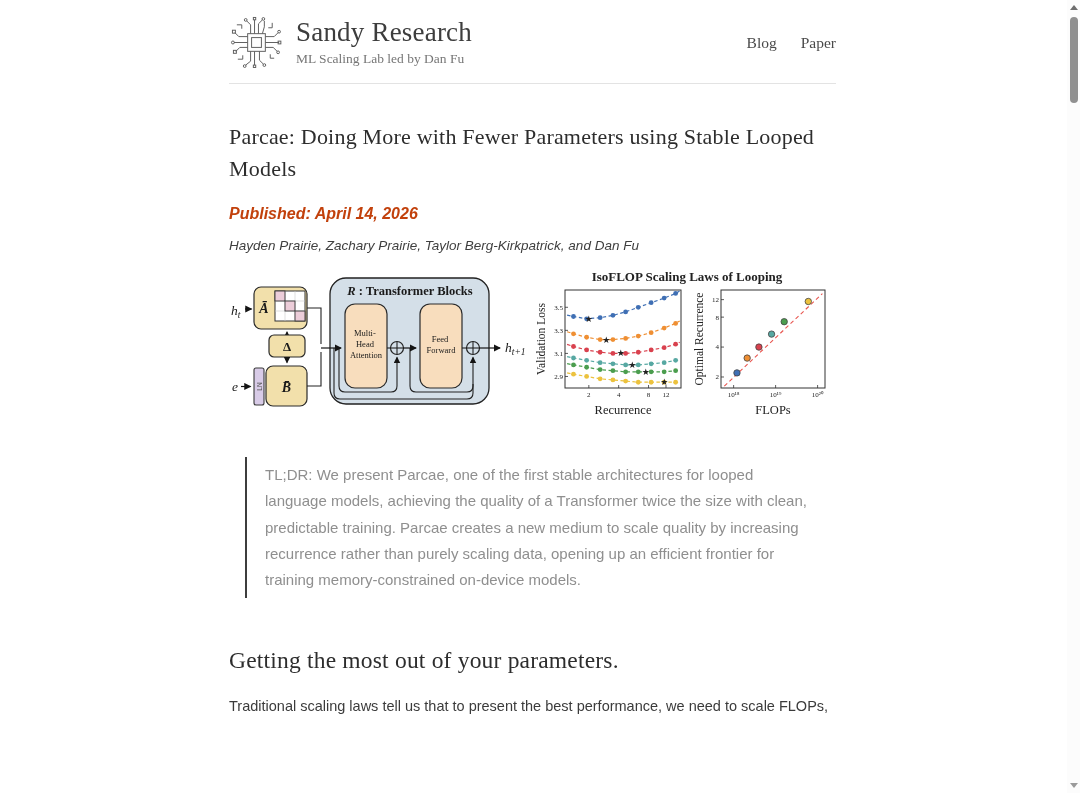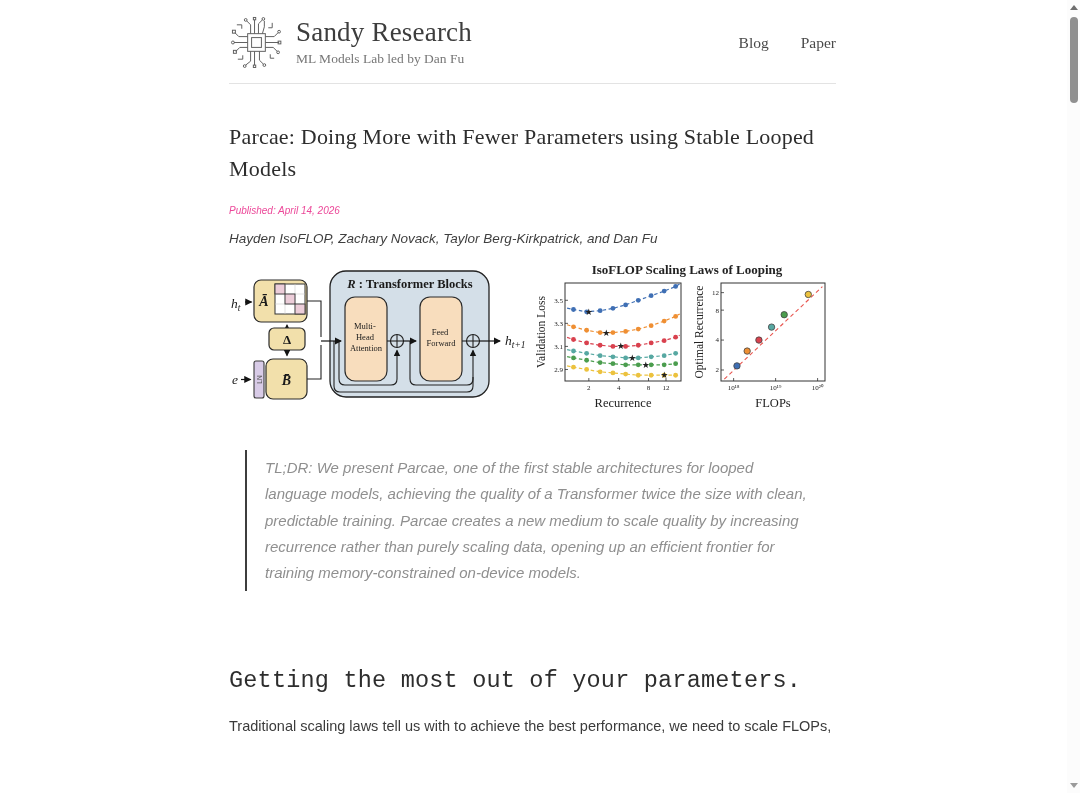--- a/index.html
+++ b/index.html
@@ -15,7 +15,7 @@
   .site-title { font-family:"Liberation Serif", serif; font-weight:400; font-size:27px;
     color:#3d3d3d; letter-spacing:.2px; line-height:1.1; }
   .site-sub { font-family:"Liberation Serif", serif; font-size:13.5px; color:#767676; margin-top:3px; }
-  .nav { margin-left:auto; display:flex; gap:32px; }
+  .nav { margin-left:auto; display:flex; gap:24px; }
   .nav a { font-family:"Liberation Serif", serif; font-size:15.5px; color:#4a4a4a;
     text-decoration:none; cursor:pointer; }
 

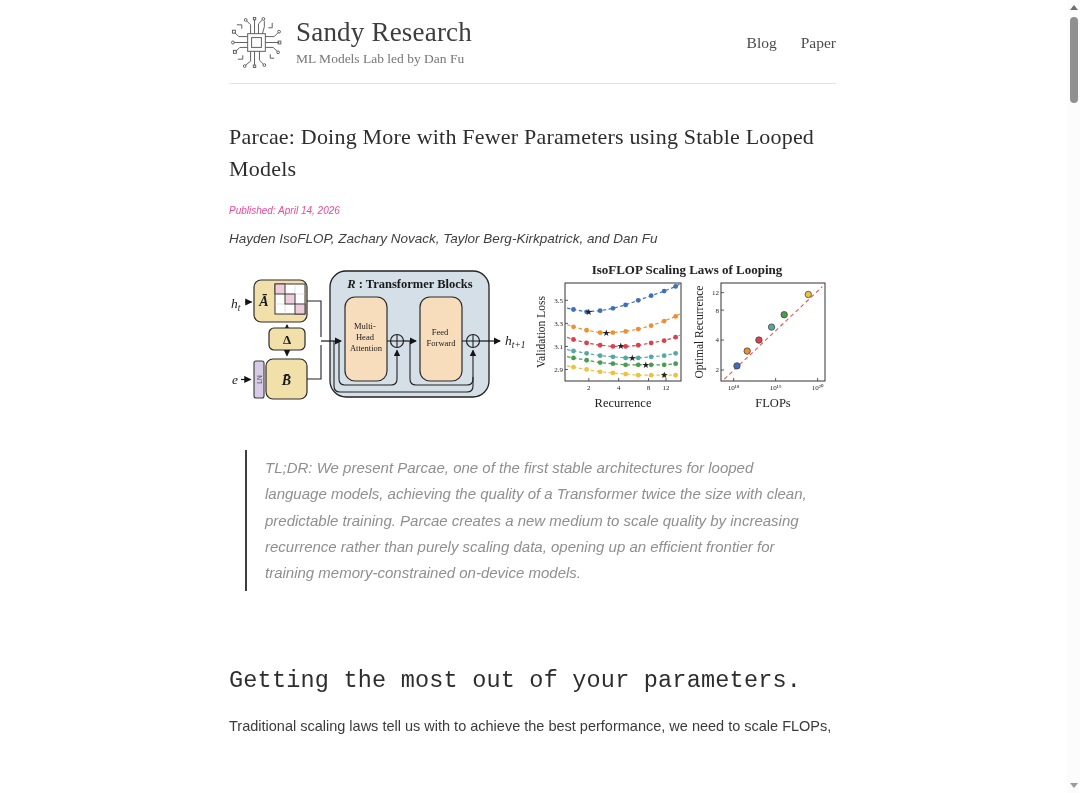--- a/index.html
+++ b/index.html
@@ -94,7 +94,7 @@
     </svg>
     <div class="site-id">
       <div class="site-title">Sandy Research</div>
-      <div class="site-sub">ML Models Lab led by Dan Fu</div>
+      <div class="site-sub">ML Scaling Lab led by Dan Fu</div>
     </div>
     <nav class="nav">
       <a>Blog</a>

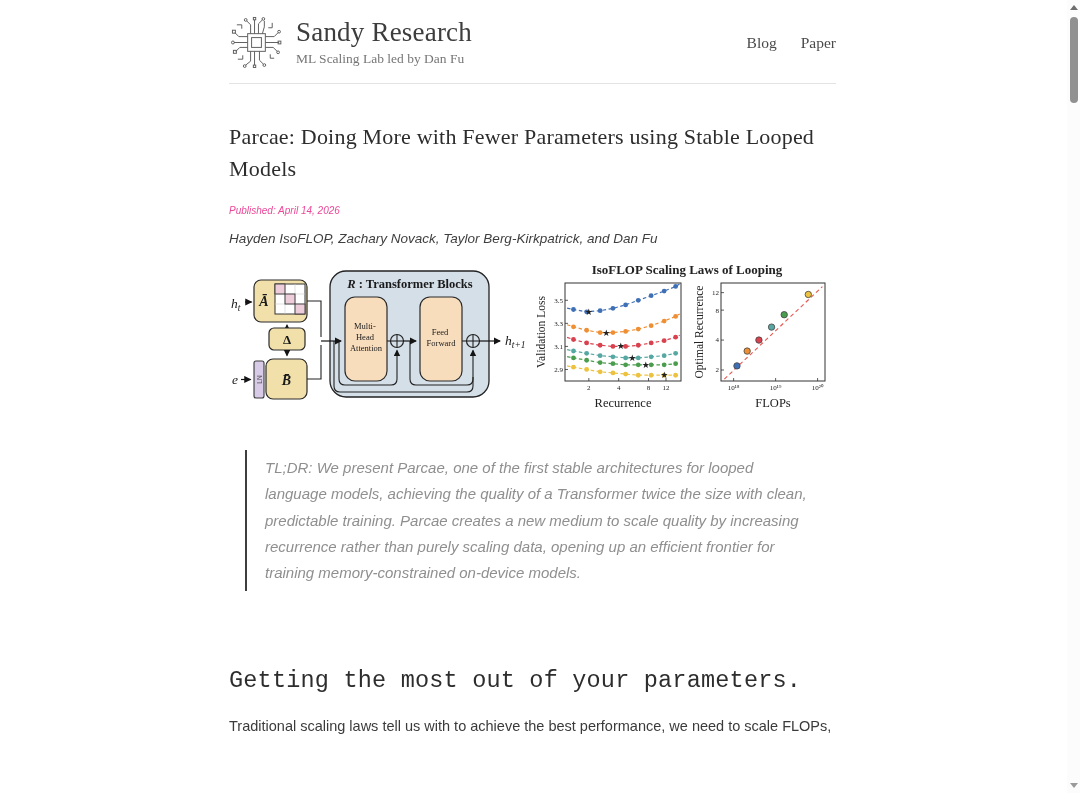--- a/index.html
+++ b/index.html
@@ -22,7 +22,7 @@
   
   h1.post-title { font-family:"Liberation Serif", serif; font-weight:400; font-size:22px;
     color:#2d2d2d; line-height:1.44; margin-top:37px; letter-spacing:.2px; }
-  .published { font-style:italic; font-size:10px; color:#ec4899; margin-top:21px; }
+  .published { font-style:italic; font-size:16px; color:#c2410c; margin-top:21px;font-weight:bold; }
   .authors   { font-style:italic; font-size:13.5px; color:#3f3f3f; margin-top:15px; }
 
   .figure-row { display:flex; align-items:flex-start; margin-top:15px; }

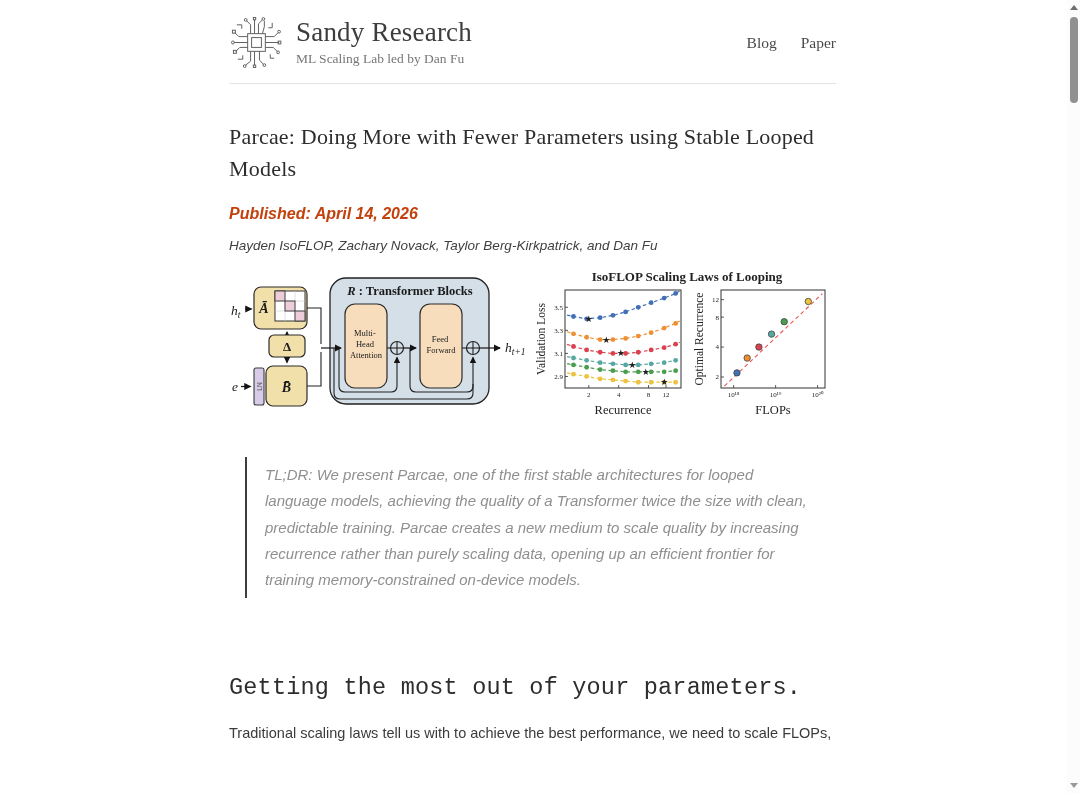--- a/index.html
+++ b/index.html
@@ -104,7 +104,7 @@
 
   <h1 class="post-title">Parcae: Doing More with Fewer Parameters using Stable Looped Models</h1>
   <div class="published">Published: April 14, 2026</div>
-  <div class="authors">Hayden IsoFLOP, Zachary Novack, Taylor Berg-Kirkpatrick, and Dan Fu</div>
+  <div class="authors">Hayden Prairie, Zachary Prairie, Taylor Berg-Kirkpatrick, and Dan Fu</div>
 
   <div class="figure-row">
 

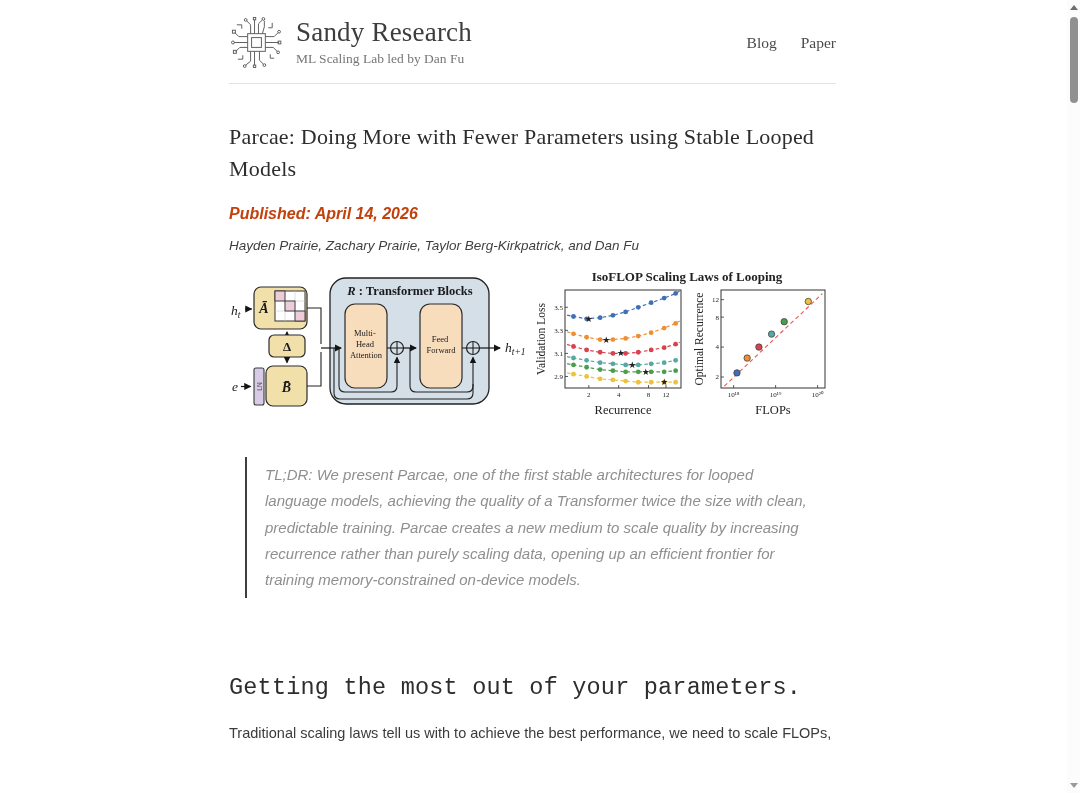--- a/index.html
+++ b/index.html
@@ -35,7 +35,7 @@
   .res-links a { color:var(--link,#5193cf); text-decoration:none; cursor:pointer; }
 
   blockquote.tldr { margin:37px 0 0 16px; border-left:2px solid #3e3e3e;
-    padding:5px 26px 5px 18px; font-style:italic; font-size:15px; line-height:1.74;
+    padding:5px 26px 5px 18px; font-size:15px; line-height:1.74;
     color:#8f8f8f; }
 
   h2.section-heading { font-family:Liberation Mono, monospace; font-weight:400;

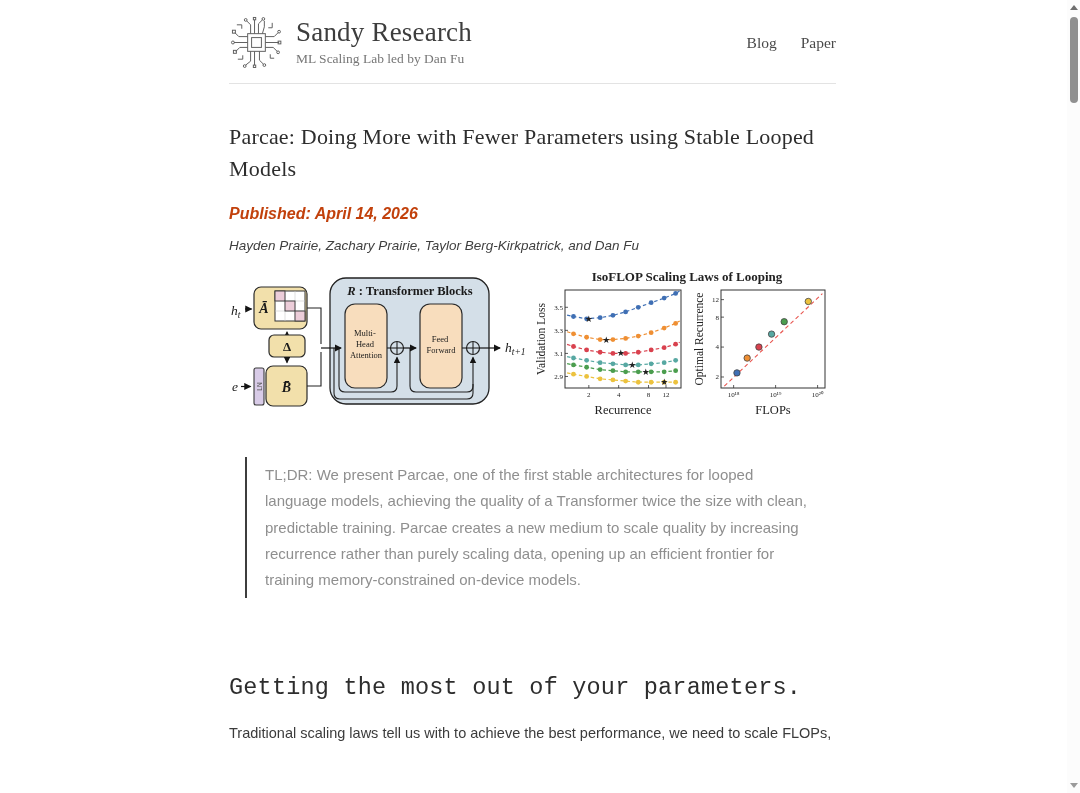--- a/index.html
+++ b/index.html
@@ -38,8 +38,8 @@
     padding:5px 26px 5px 18px; font-size:15px; line-height:1.74;
     color:#8f8f8f; }
 
-  h2.section-heading { font-family:Liberation Mono, monospace; font-weight:400;
-    font-size:23.5px; color:#2d2d2d; margin-top:76px; letter-spacing:.2px; }
+  h2.section-heading { font-family:Liberation Serif, serif; font-weight:400;
+    font-size:23.5px; color:#2d2d2d; margin-top:49px; letter-spacing:.2px; }
   p.body-text { margin-top:21px; font-size:14.5px; line-height:1.6; color:#3b3b3b; }
 
   

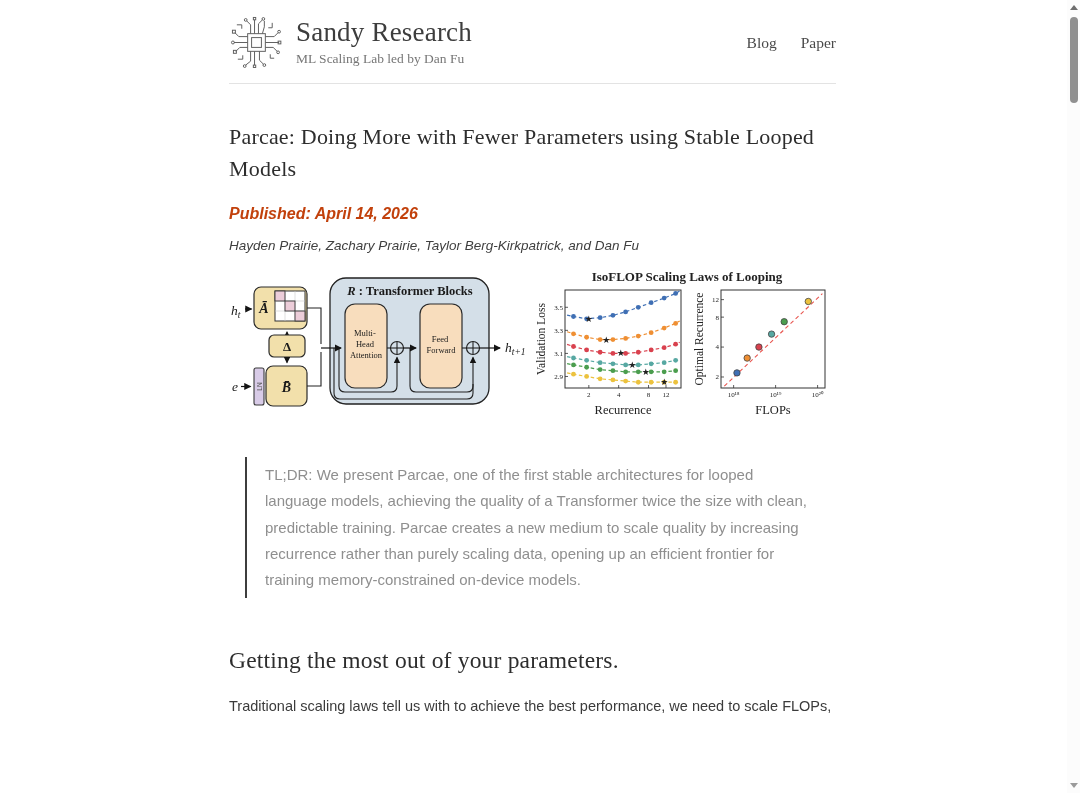--- a/index.html
+++ b/index.html
@@ -302,7 +302,7 @@
   <blockquote class="tldr">TL;DR: We present Parcae, one of the first stable architectures for looped language models, achieving the quality of a Transformer twice the size with clean, predictable training. Parcae creates a new medium to scale quality by increasing recurrence rather than purely scaling data, opening up an efficient frontier for training memory-constrained on-device models.</blockquote>
 
   <h2 class="section-heading">Getting the most out of your parameters.</h2>
-  <p class="body-text">Traditional scaling laws tell us with to achieve the best performance, we need to scale FLOPs,</p>
+  <p class="body-text">Traditional scaling laws tell us that to present the best performance, we need to scale FLOPs,</p>
 
 </div>
 

